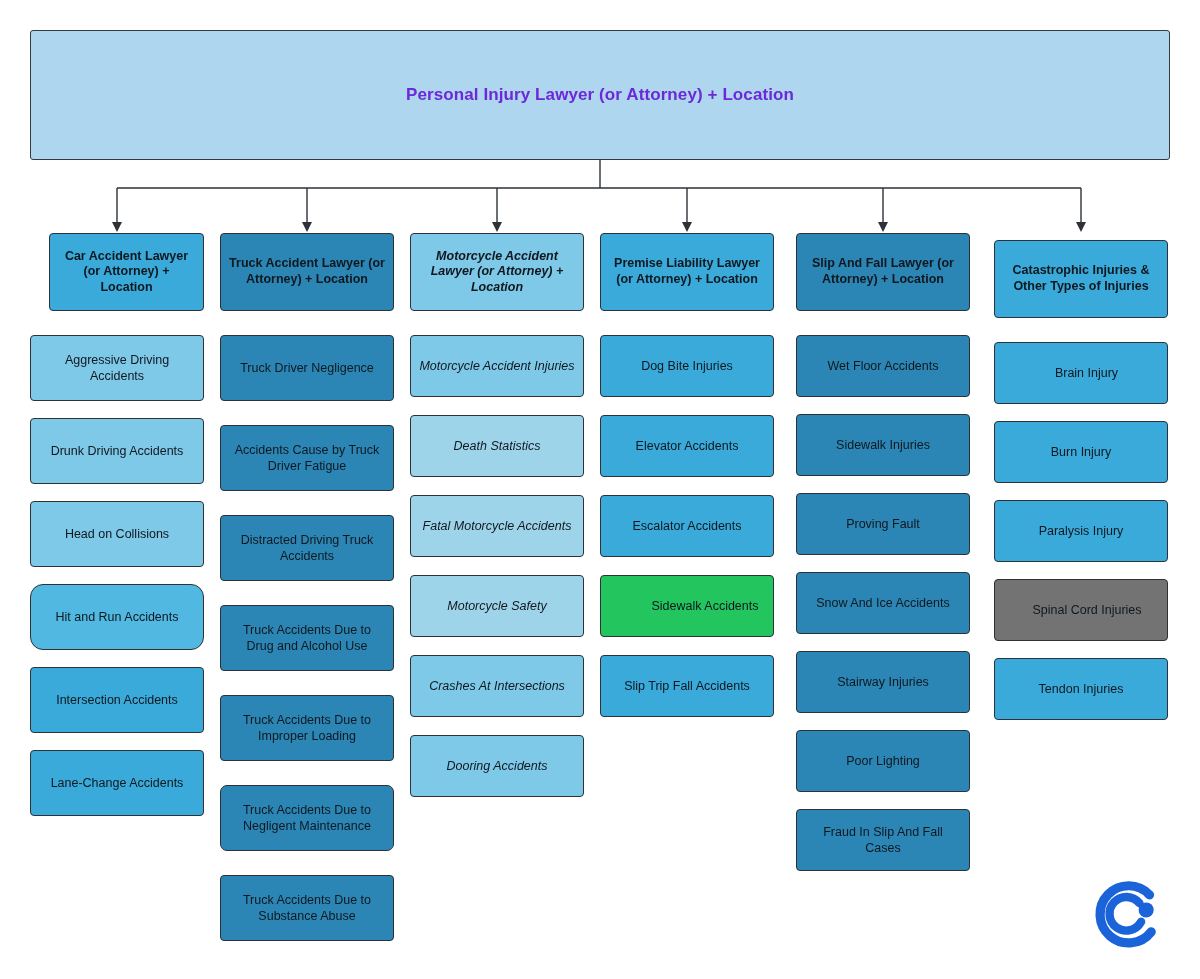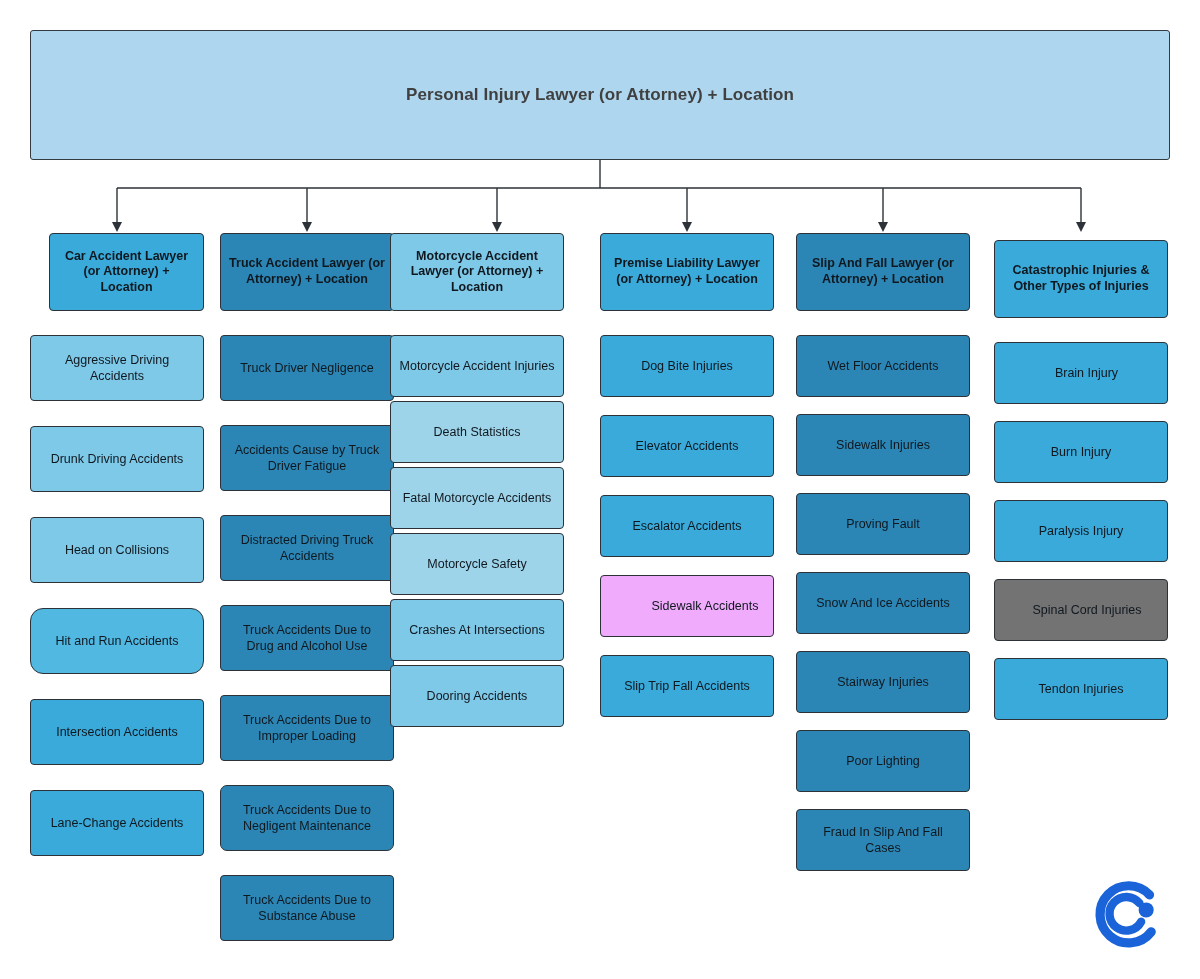--- a/index.html
+++ b/index.html
@@ -39,7 +39,7 @@
   .root-node .root-label {
     font-size: 17px;
     font-weight: bold;
-    color: #404040;
+    color: #6d28d9;
     text-align: center;
     letter-spacing: .1px;
   }

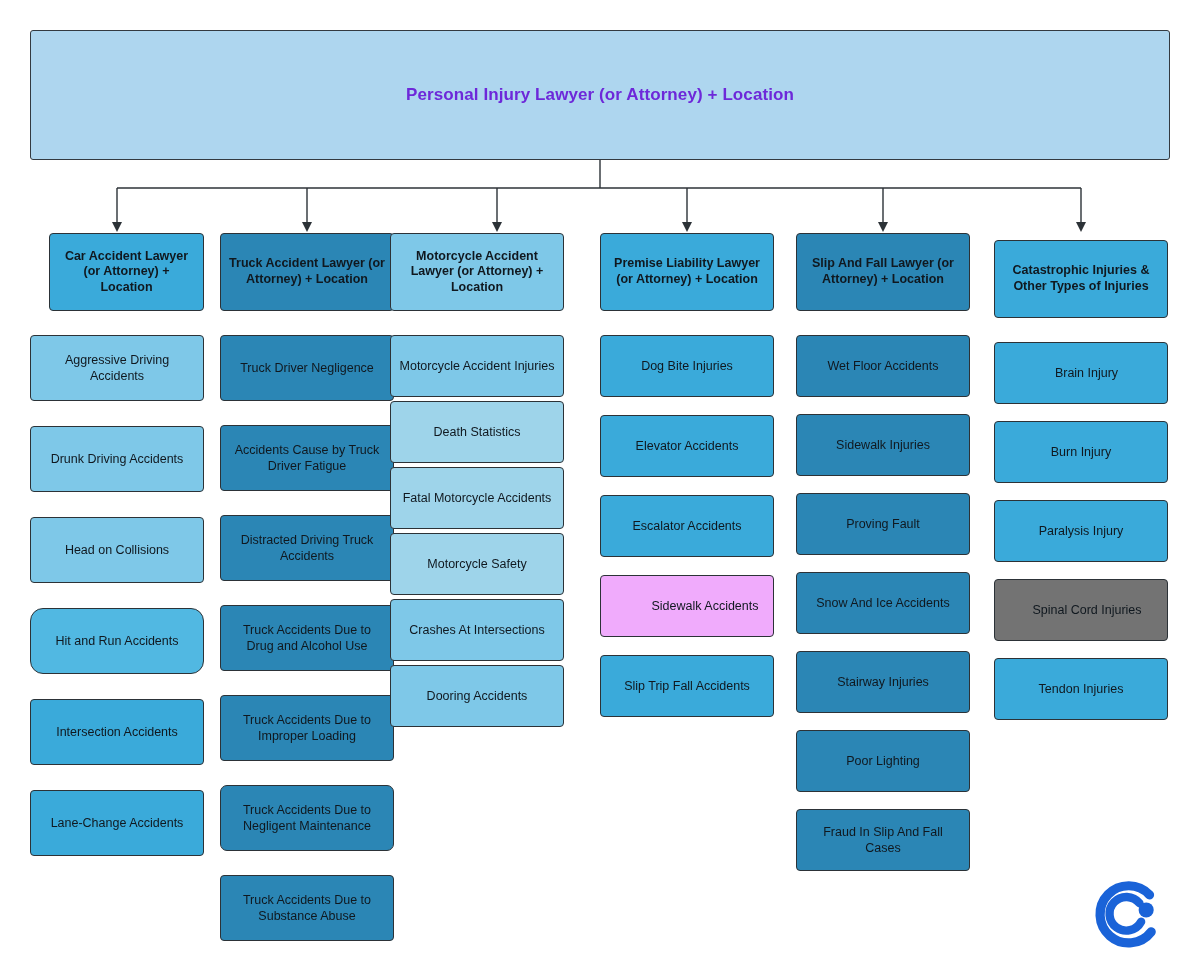--- a/index.html
+++ b/index.html
@@ -64,7 +64,7 @@
   }
   .col-0 { left: 30px; }
   .col-1 { left: 220px; }
-  .col-2 { left: 390px; }
+  .col-2 { left: 410px; font-style: italic; }
   .col-3 { left: 600px; }
   .col-4 { left: 796px; }
   .col-5 { left: 994px; margin-top: 7px; }

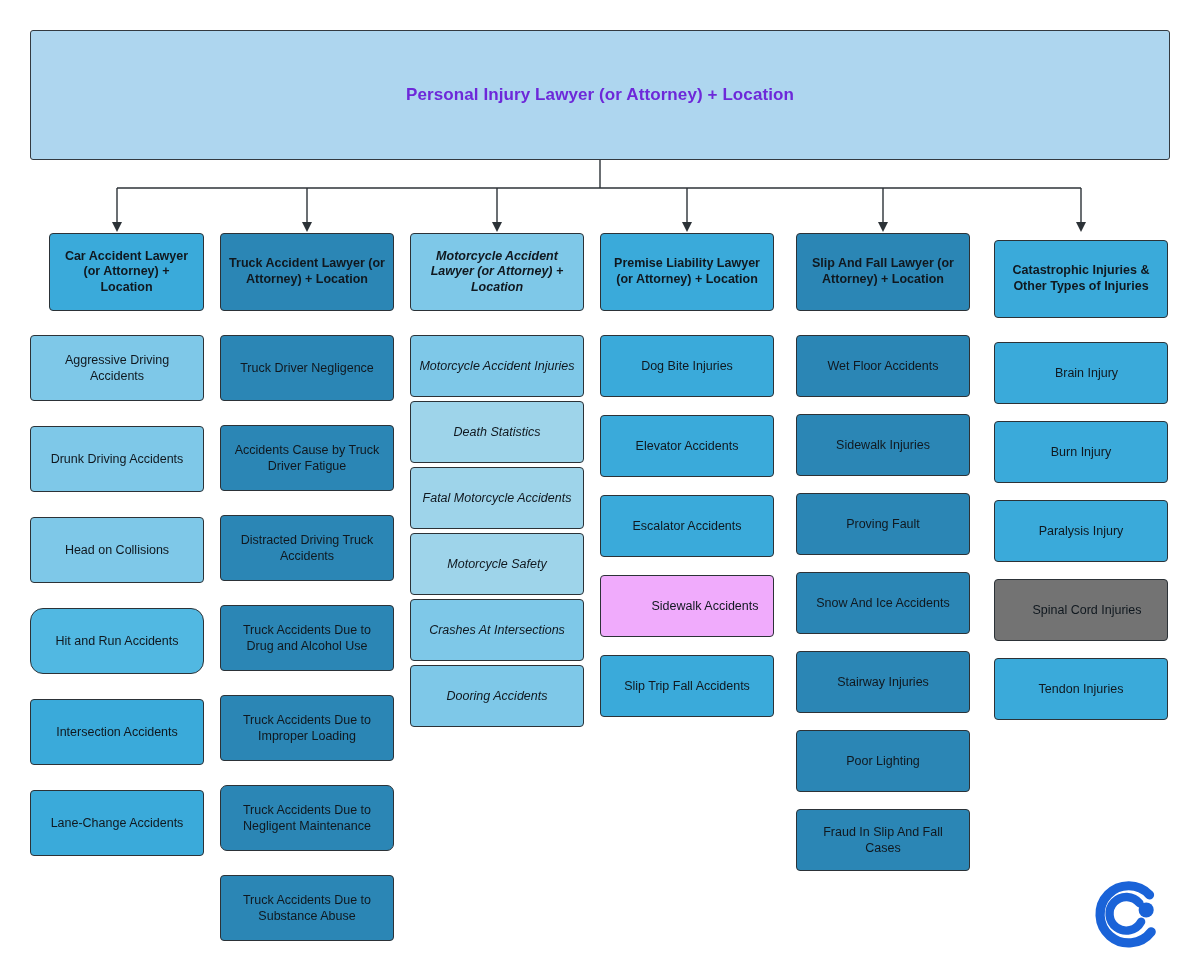--- a/index.html
+++ b/index.html
@@ -103,7 +103,7 @@
   }
 
   
-  .col-0 .child-node { min-height: 66px; margin-bottom: 25px; }
+  .col-0 .child-node { min-height: 66px; margin-bottom: 17px; }
   .col-1 .child-node { min-height: 66px; margin-bottom: 24px; }
   .col-2 .child-node { min-height: 62px; margin-bottom: 4px; }
   .col-3 .child-node { min-height: 62px; margin-bottom: 18px; }

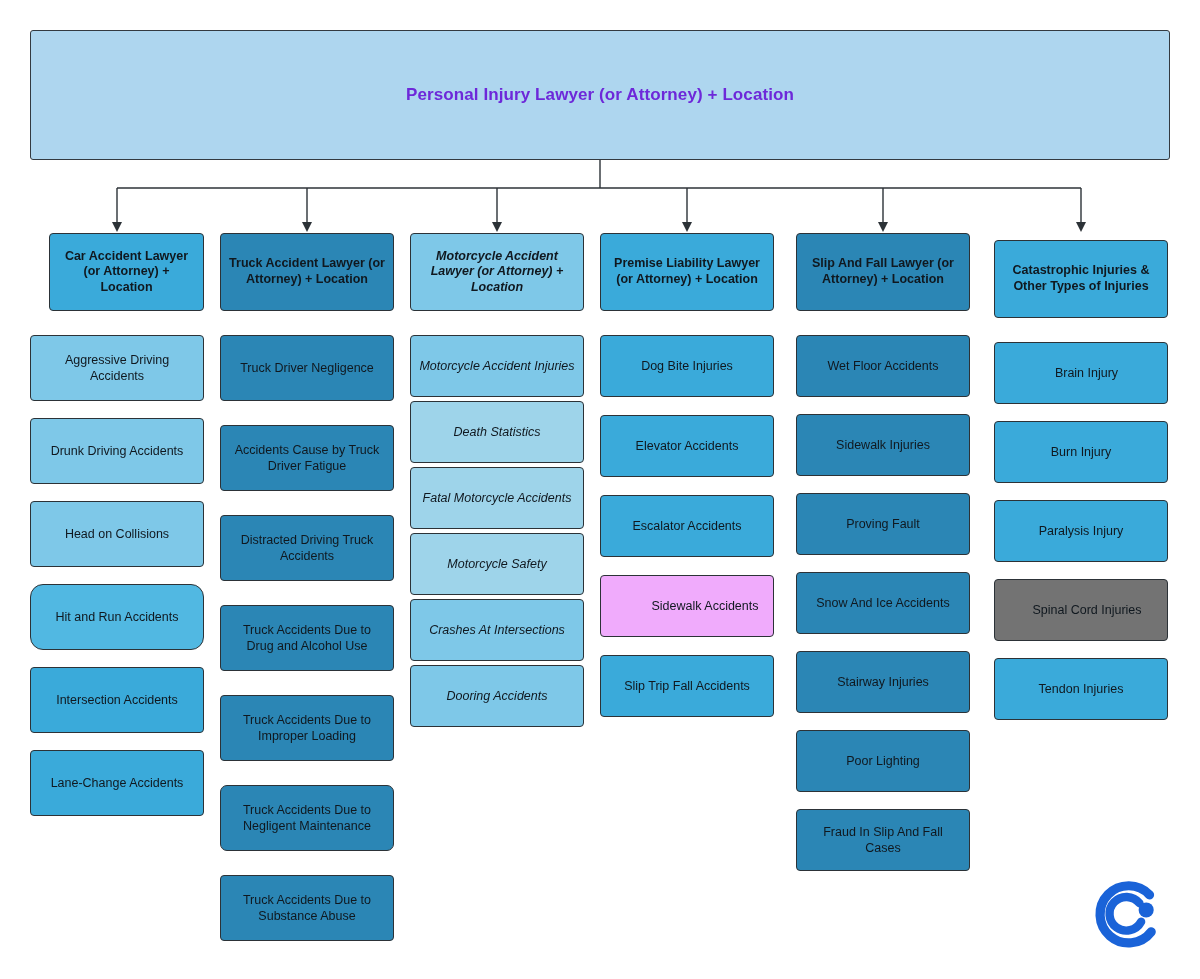--- a/index.html
+++ b/index.html
@@ -105,7 +105,7 @@
   
   .col-0 .child-node { min-height: 66px; margin-bottom: 17px; }
   .col-1 .child-node { min-height: 66px; margin-bottom: 24px; }
-  .col-2 .child-node { min-height: 62px; margin-bottom: 4px; }
+  .col-2 .child-node { min-height: 62px; margin-bottom: 18px; }
   .col-3 .child-node { min-height: 62px; margin-bottom: 18px; }
   .col-4 .child-node { min-height: 62px; margin-bottom: 17px; }
   .col-5 .child-node { min-height: 62px; margin-bottom: 17px; }

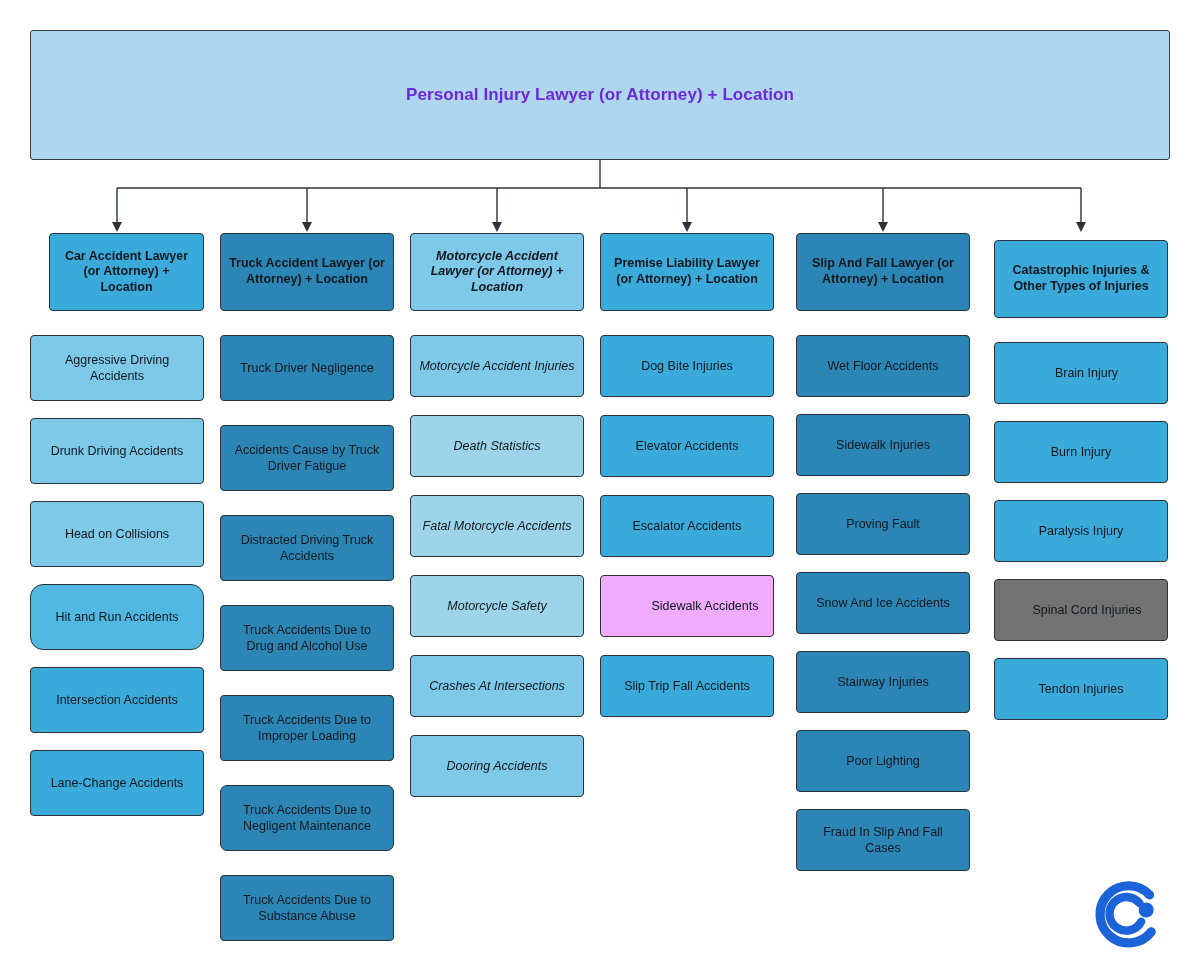--- a/index.html
+++ b/index.html
@@ -185,7 +185,7 @@
     <div class="child-node" style="background: rgb(58, 170, 218);">Dog Bite Injuries</div>
     <div class="child-node" style="background: rgb(58, 170, 218);">Elevator Accidents</div>
     <div class="child-node" style="background: rgb(58, 170, 218);">Escalator Accidents</div>
-    <div class="child-node" style="background: #f0abfc; padding-left: 44px;">Sidewalk Accidents</div>
+    <div class="child-node" style="background: #22c55e; padding-left: 44px;">Sidewalk Accidents</div>
     <div class="child-node" style="background: rgb(58, 170, 218);">Slip Trip Fall Accidents</div>
   </div>
 

